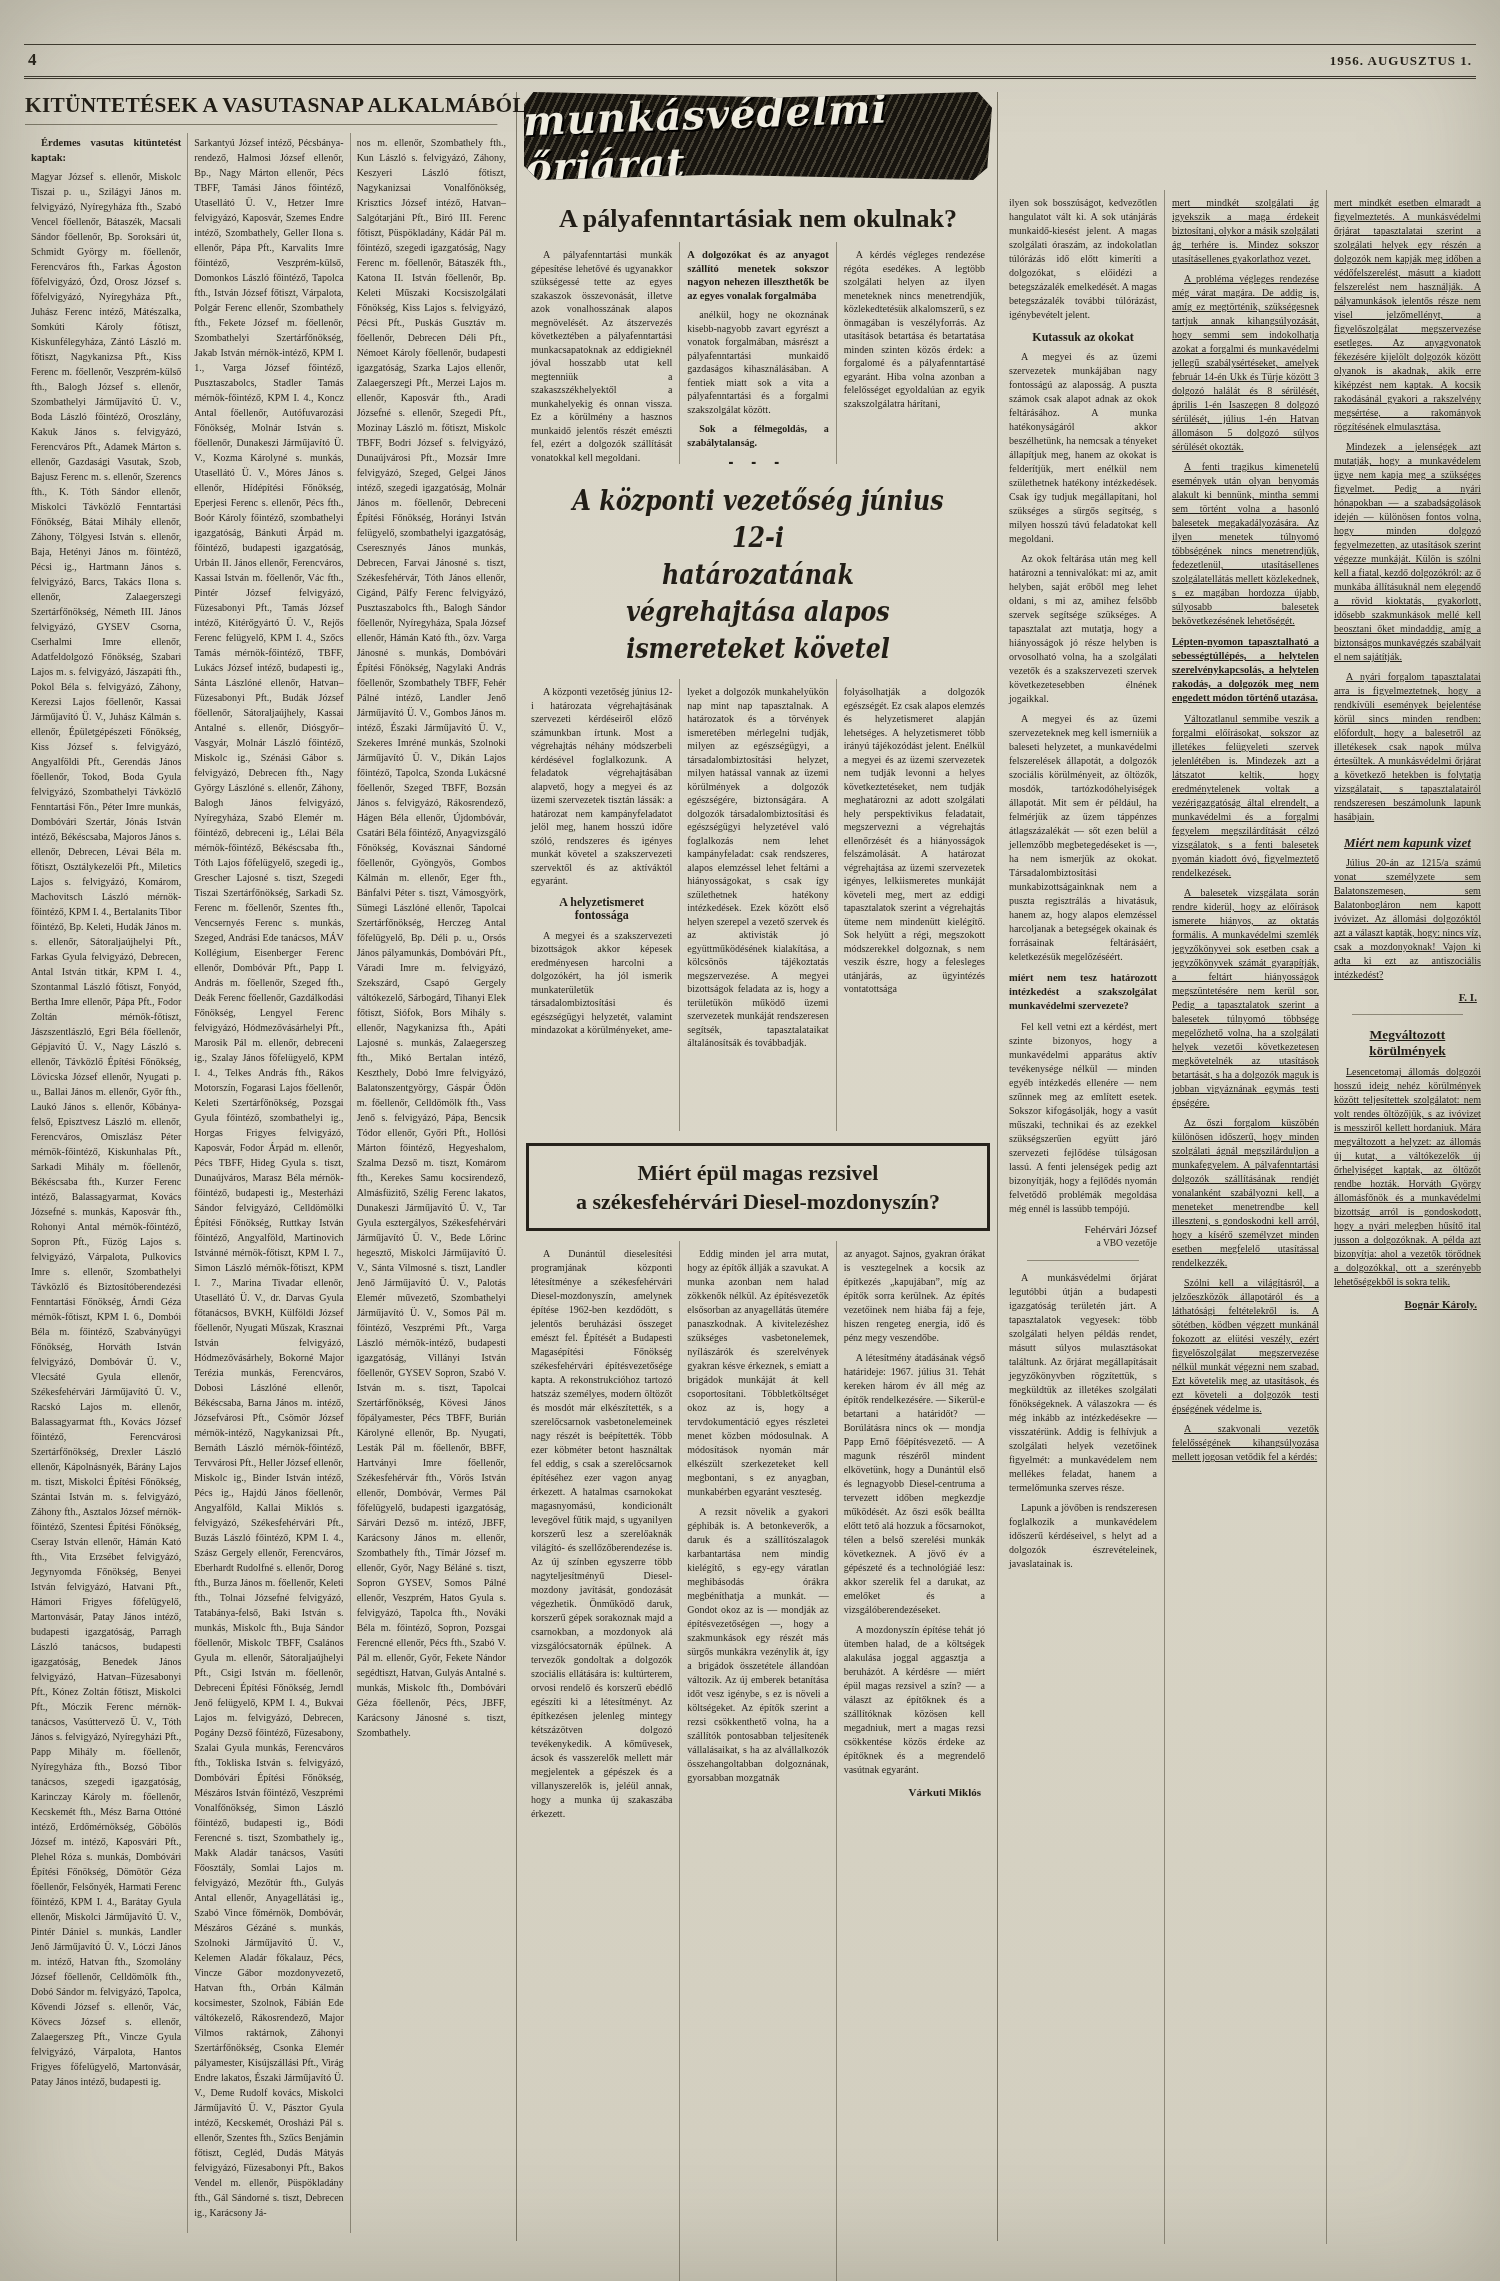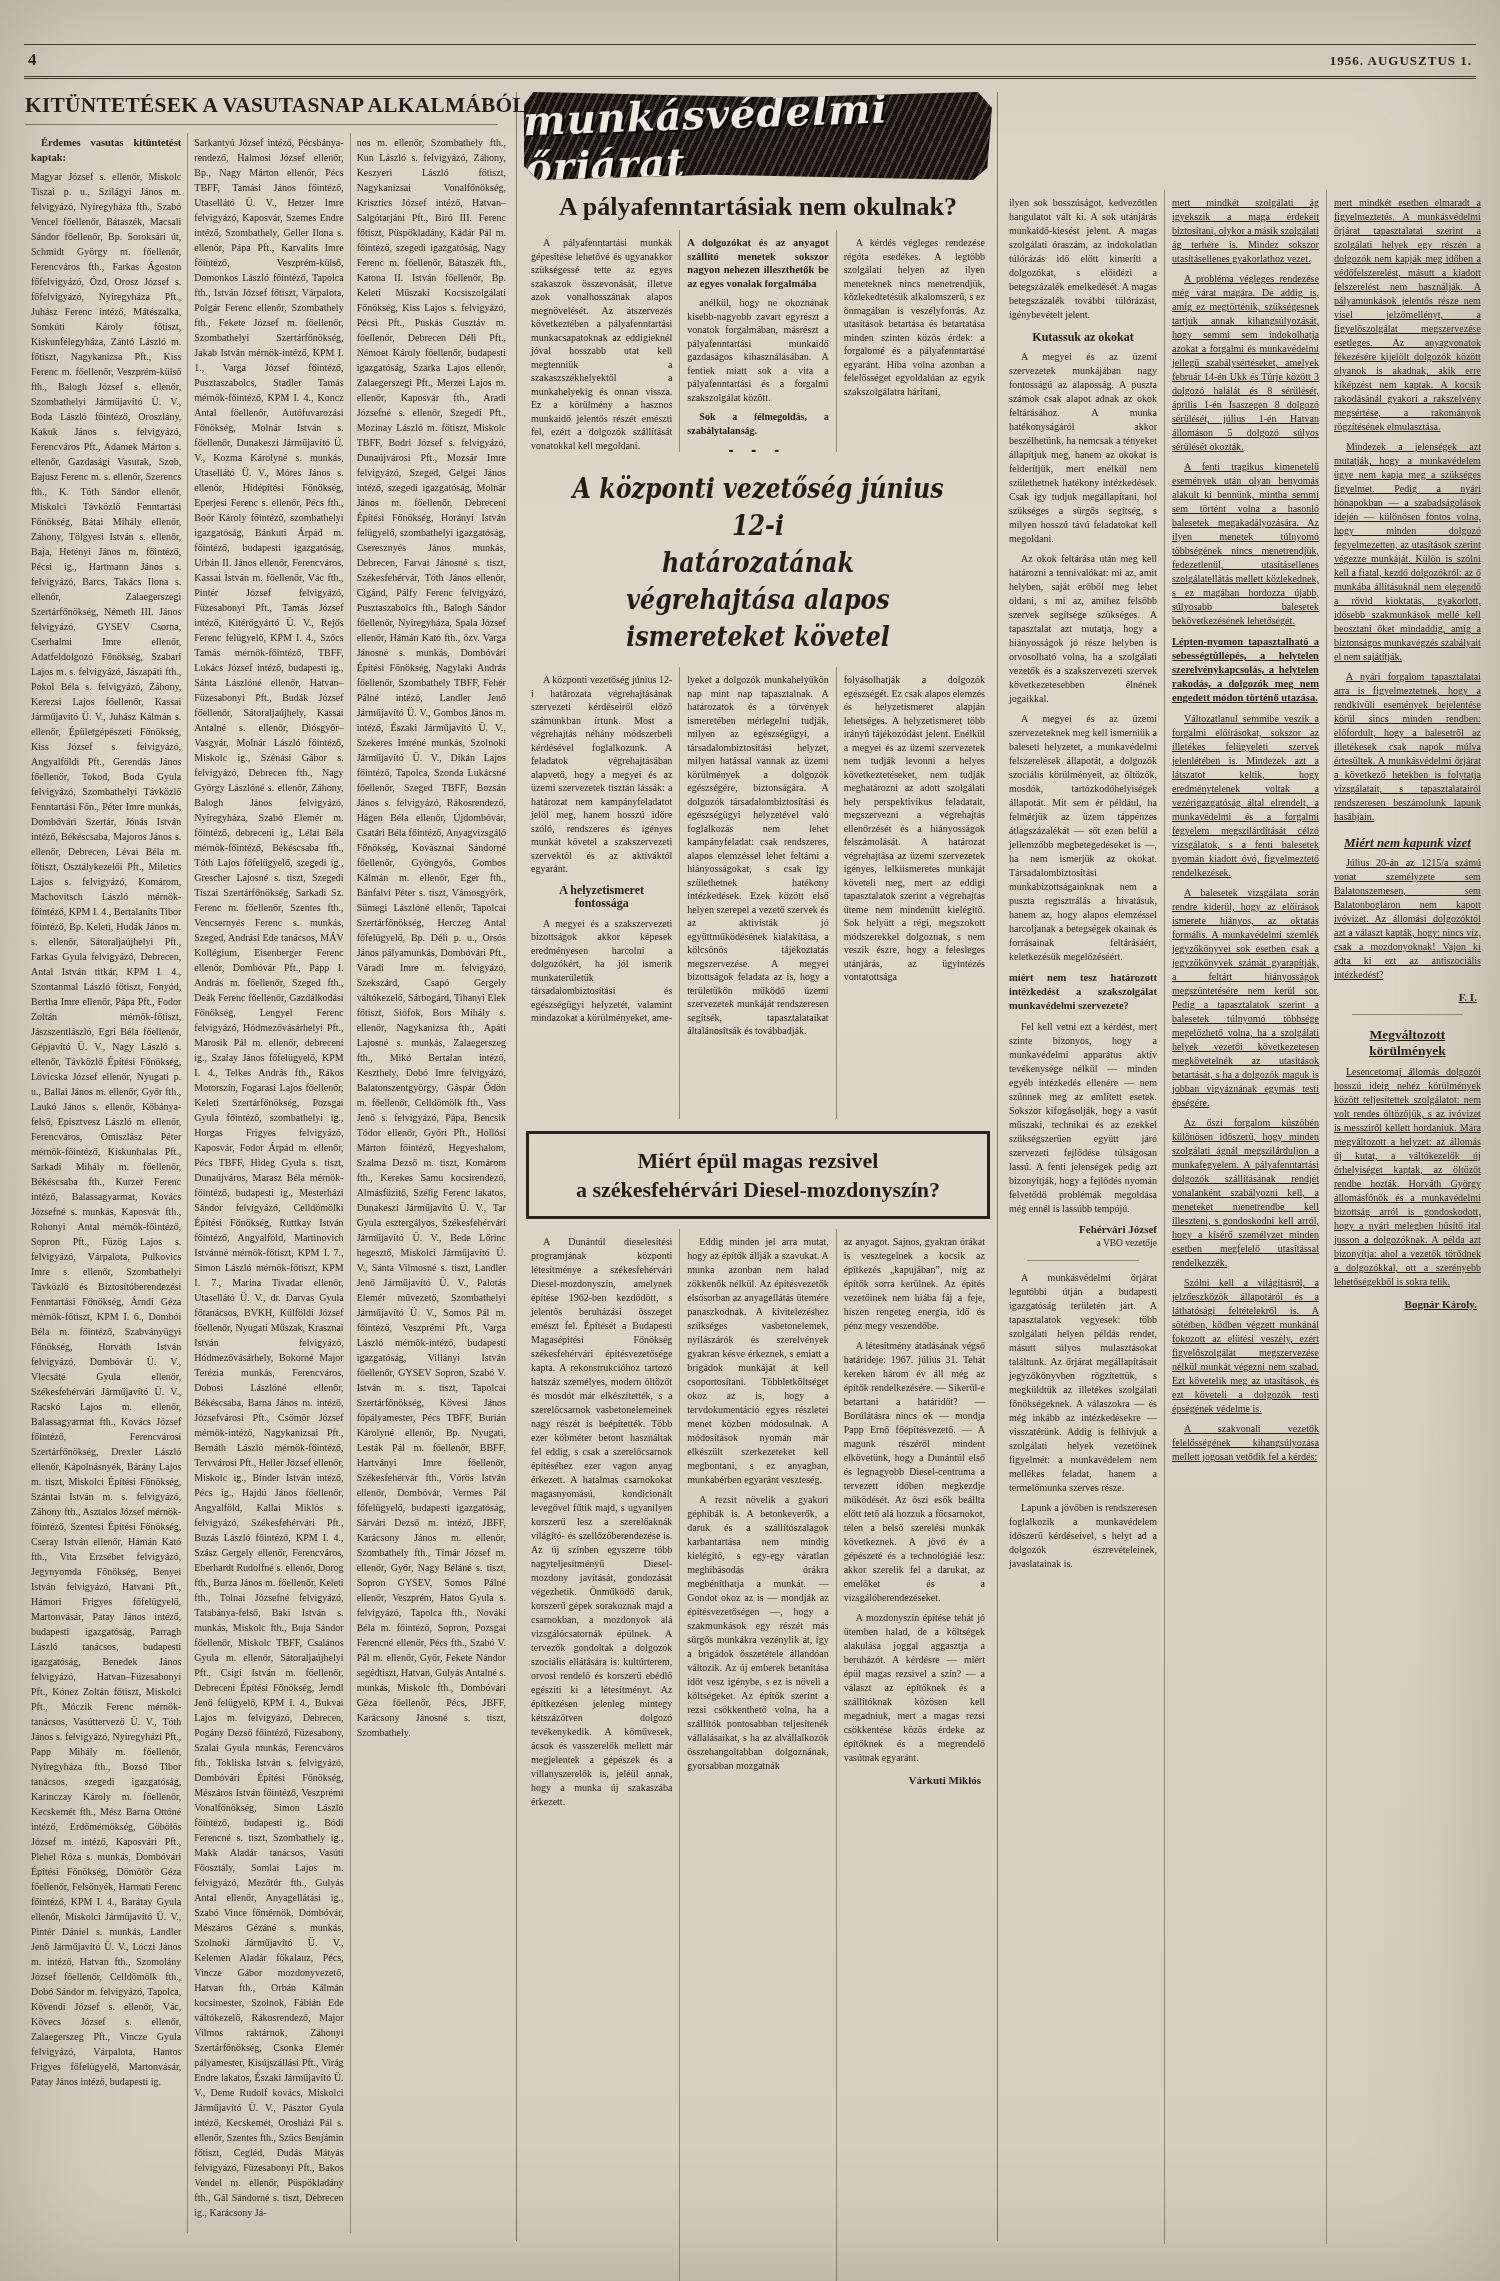--- a/index.html
+++ b/index.html
@@ -33,7 +33,7 @@
         clip-path:polygon(0 14%,2% 0,55% 6%,97% 0,100% 18%,99% 86%,96% 100%,40% 94%,3% 100%,0 84%);}
   .banner span{font-family:"DejaVu Serif",serif;font-style:italic;font-weight:bold;font-size:40px;
         color:#efece0;transform:rotate(-2deg);letter-spacing:1px;text-shadow:2px 2px 0 #000;}
-  .track-headline{text-align:center;font-weight:bold;font-size:26px;margin:12px 0 8px;}
+  .track-headline{text-align:center;font-weight:bold;font-size:26px;margin:24px 0 8px;}
   .cols{display:flex;}
   .col{flex:1;box-sizing:border-box;padding:0 7px;font-size:10px;line-height:13.5px;text-align:justify;overflow:hidden;}
   .col+.col{border-left:1px solid #8d8878;}

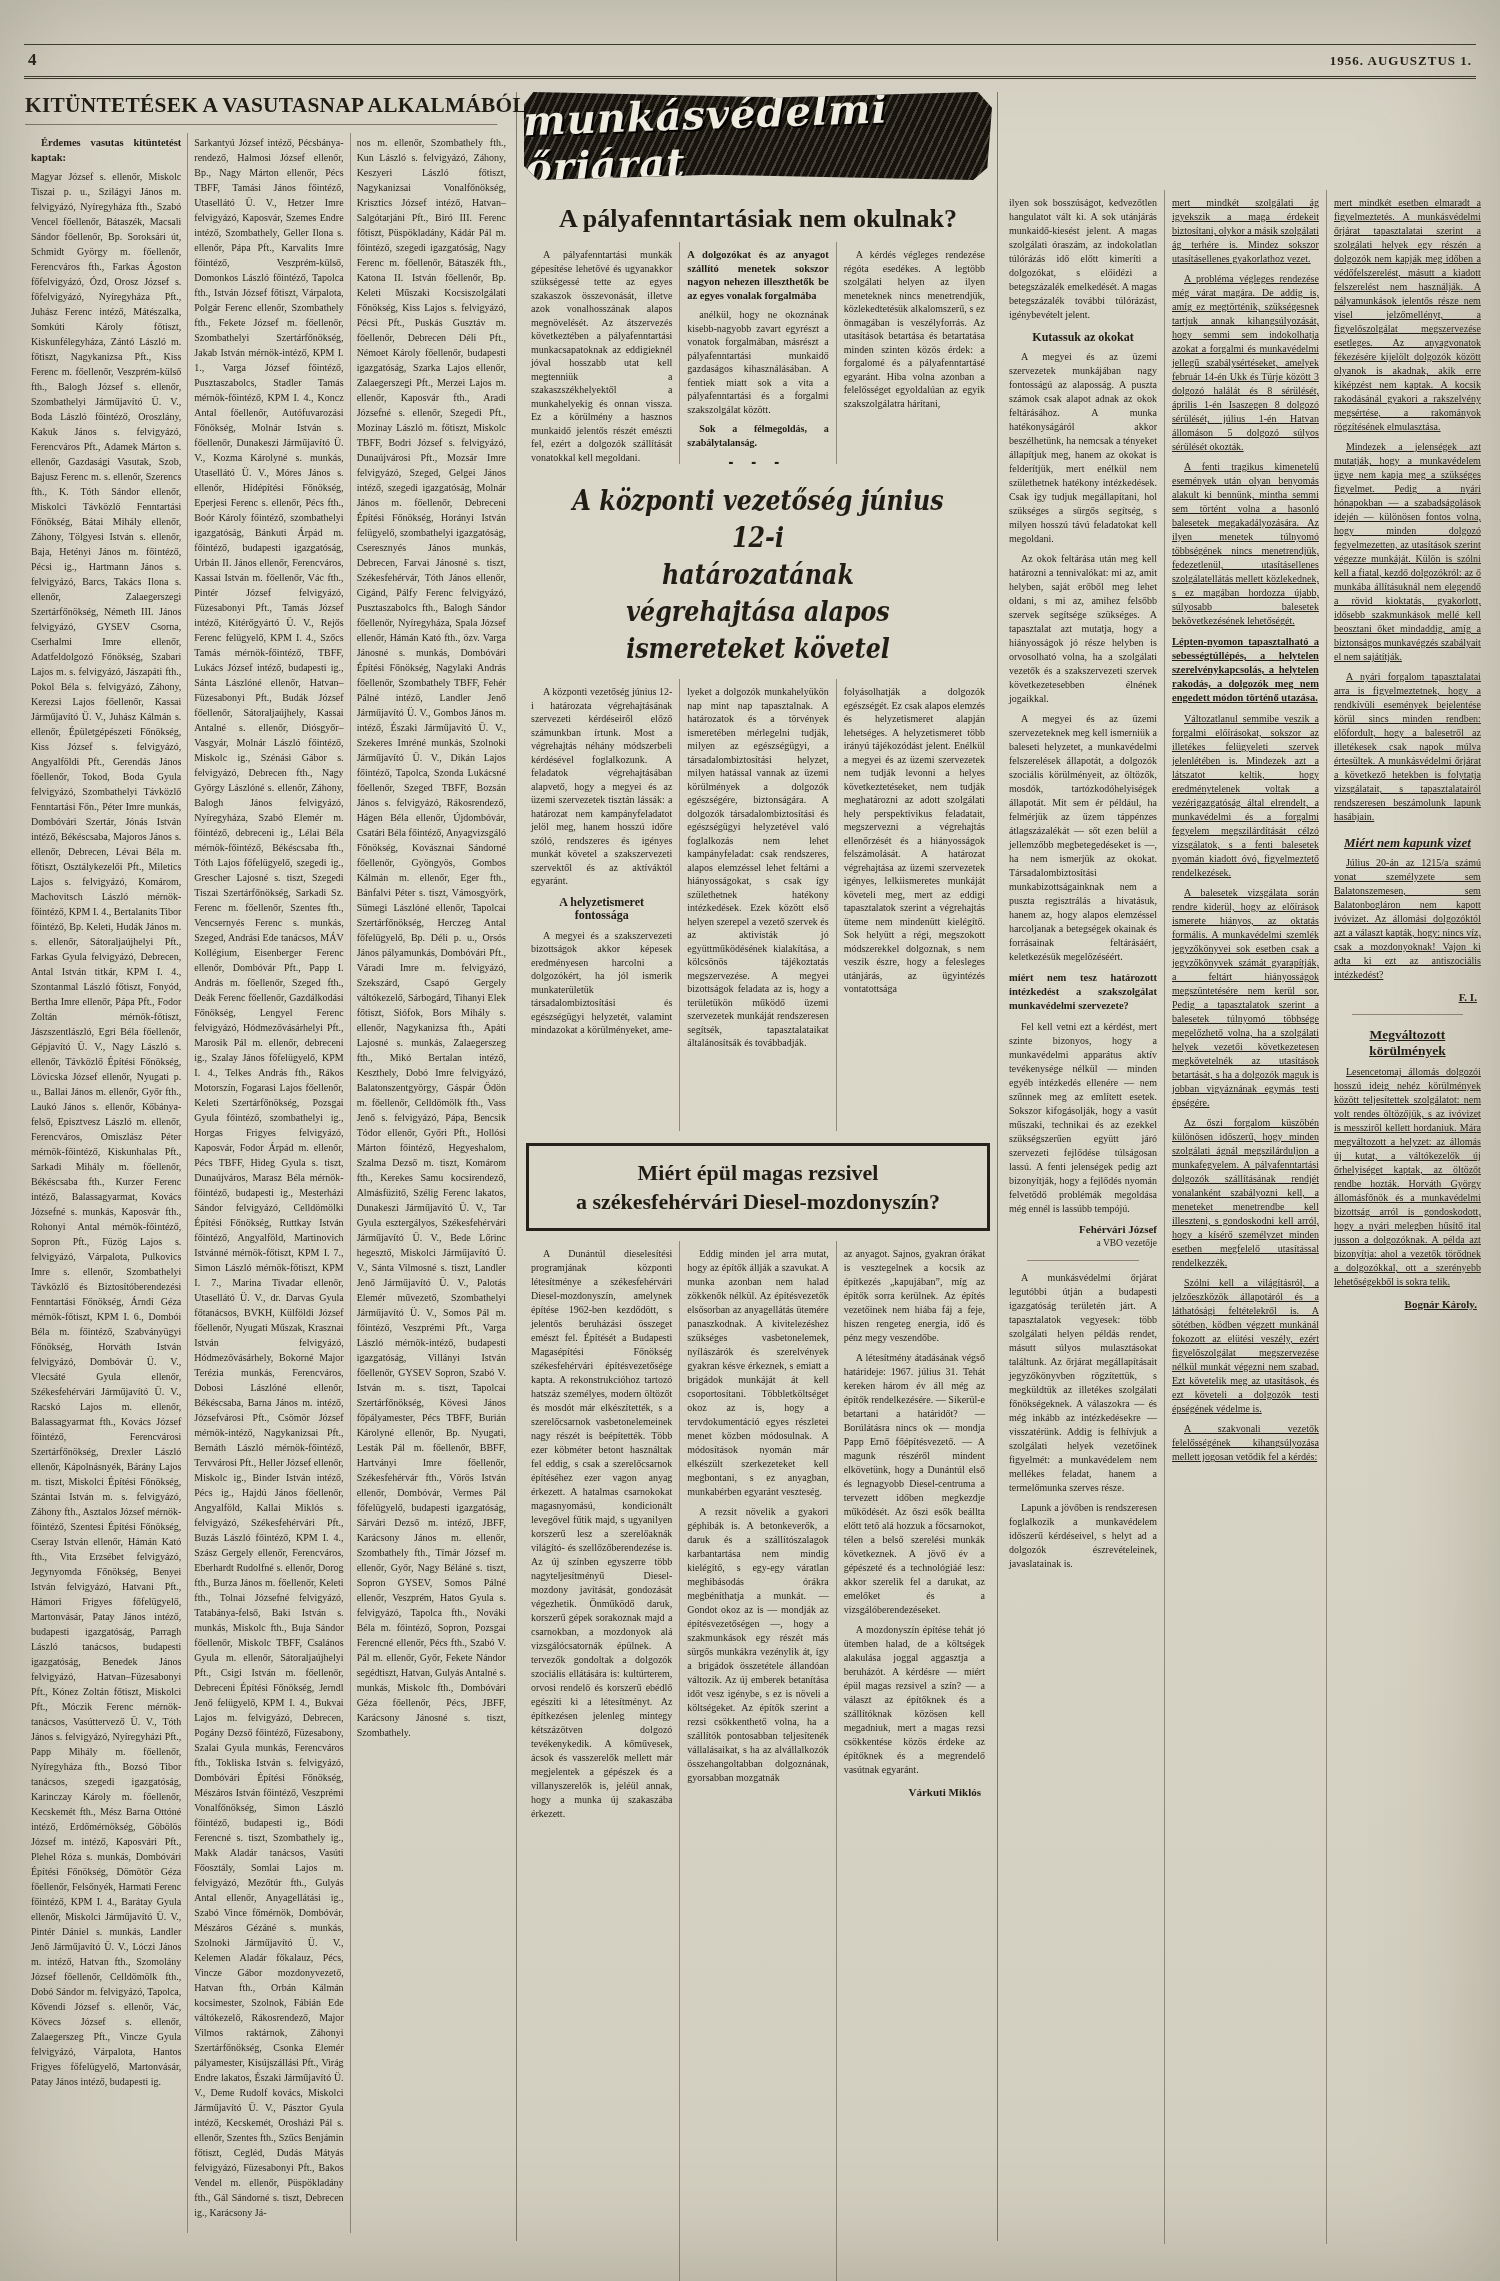--- a/index.html
+++ b/index.html
@@ -59,7 +59,7 @@
   .rcol+.rcol{border-left:1px solid #8d8878;text-decoration:underline;}
   .question{font-weight:bold;font-size:10.5px;margin:7px 0;text-indent:0;}
   .bold-block{font-weight:bold;font-size:10.5px;margin:7px 0;text-indent:0;}
-  .sig-name{text-align:right;font-weight:bold;font-size:11px;margin-top:6px;}
+  .sig-name{text-align:right;font-weight:normal;font-size:11px;margin-top:6px;}
   .sig-role{text-align:right;font-size:9.5px;margin-bottom:6px;}
   .mini-rule{border-top:1px solid #8d8878;margin:10px 18px;}
   .item-head-i{font-weight:bold;font-style:italic;font-size:13px;text-align:center;margin:12px 0 6px;}

